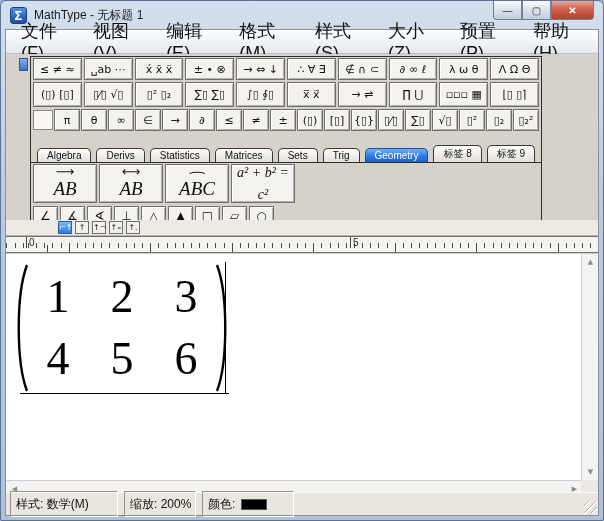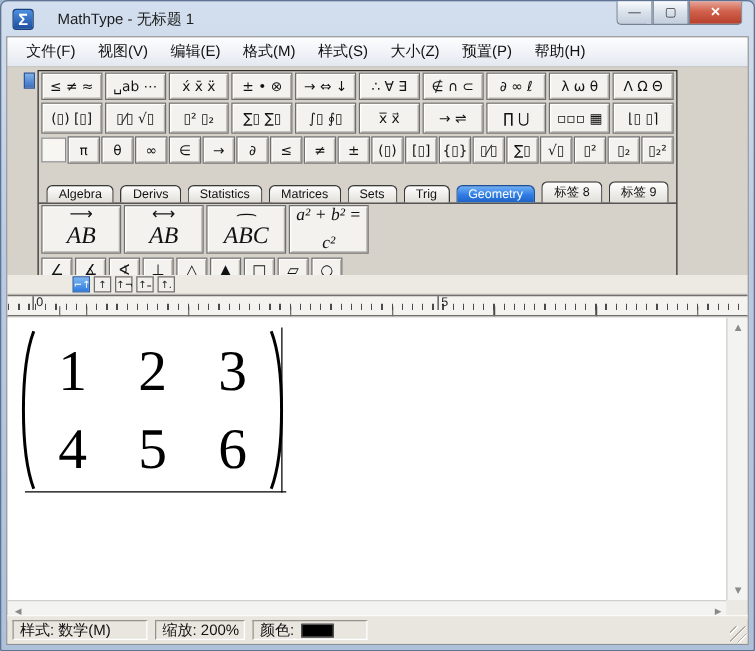--- a/index.html
+++ b/index.html
@@ -12,7 +12,7 @@
   .titlebar { position:absolute; left:0; top:0; right:0; height:28px; display:flex; align-items:center; padding-left:9px; }
   .app-icon { width:17px; height:17px; background:linear-gradient(#4e8fe0,#1c4fa0); color:#fff; border-radius:3px;
               font-weight:bold; font-size:13px; line-height:16px; text-align:center; margin-right:7px; border:1px solid #16407e;}
-  .title { font-size:12px; color:#1c1c1c;margin-left:12px; }
+  .title { font-size:12px; color:#1c1c1c; }
   .winbtns { position:absolute; right:9px; top:0; display:flex; }
   .wbtn { width:29px; height:19px; border:1px solid #74808f; border-top:none; display:flex; align-items:center; justify-content:center;
           font-size:10px; color:#333; background:linear-gradient(#fbfcfd,#dbe3ec 45%,#c3cedd); cursor:pointer; }

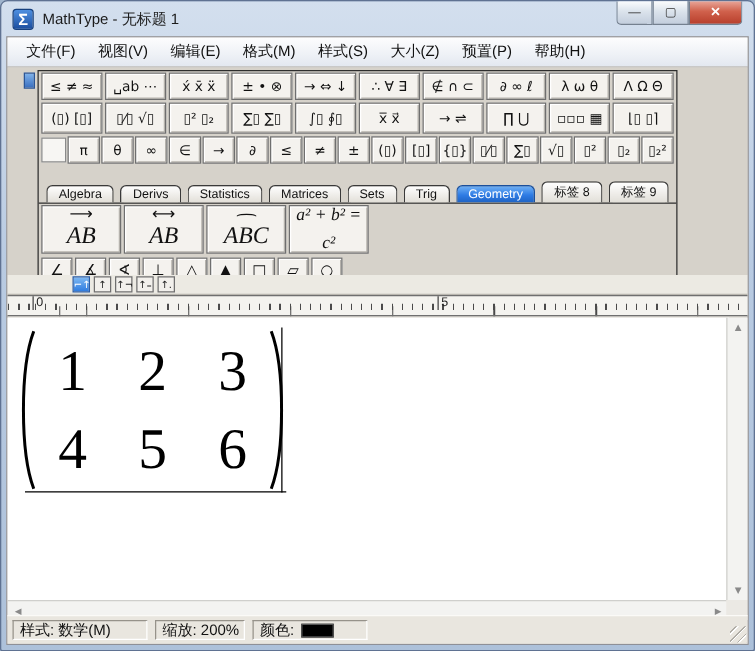--- a/index.html
+++ b/index.html
@@ -25,7 +25,7 @@
   
   .menubar { position:absolute; left:0; right:0; top:0; height:24px; background:linear-gradient(#fdfdfe,#eef1f6 60%,#e3e8f0);
              border-bottom:1px solid #c3c3c3; display:flex; align-items:center; padding-left:6px; }
-  .menu-item { font-size:12px; color:#111; padding:3px 9px; cursor:default; }
+  .menu-item { font-size:18px; color:#111; padding:3px 9px; cursor:default; }
 
   
   .toolbar-zone { position:absolute; left:0; right:0; top:24px; height:166px; background:#d6d2ca; }

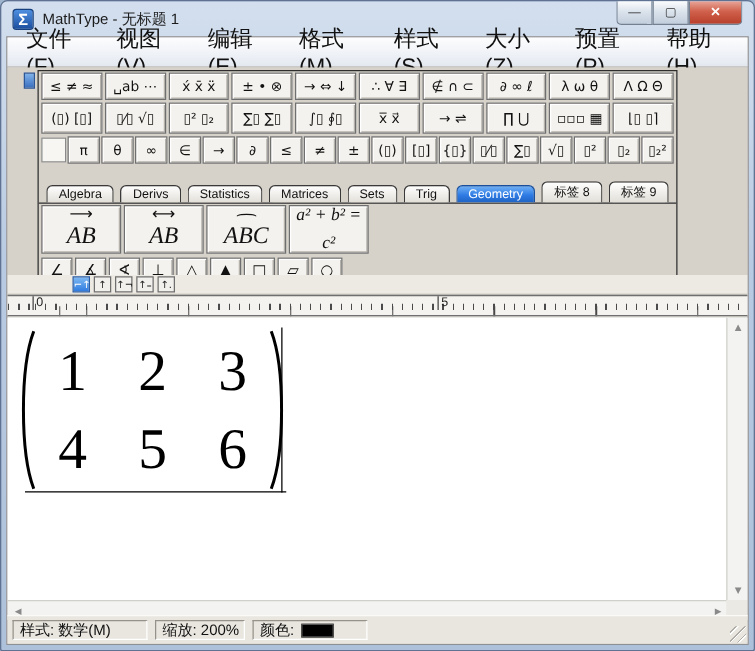--- a/index.html
+++ b/index.html
@@ -92,7 +92,7 @@
   
   .statusbar { position:absolute; left:0; right:0; bottom:0; height:23px; background:#e9e6df; border-top:1px solid #fbfaf7;
                display:flex; gap:6px; align-items:center; padding:0 4px; }
-  .sbox { height:16px; border:1px solid; border-color:#96928a #ffffff #ffffff #96928a; font-size:12px; color:#111;
+  .sbox { height:26px; border:1px solid; border-color:#96928a #ffffff #ffffff #96928a; font-size:12px; color:#111;
           display:flex; align-items:center; padding:0 5px; white-space:nowrap; }
   .sbox.s1 { width:108px; } .sbox.s2 { width:106px; } .sbox.s3 { width:72px; } .sbox.s4 { width:92px; }
   .swatch { display:inline-block; width:26px; height:11px; margin-left:6px; border:1px solid #555; }

